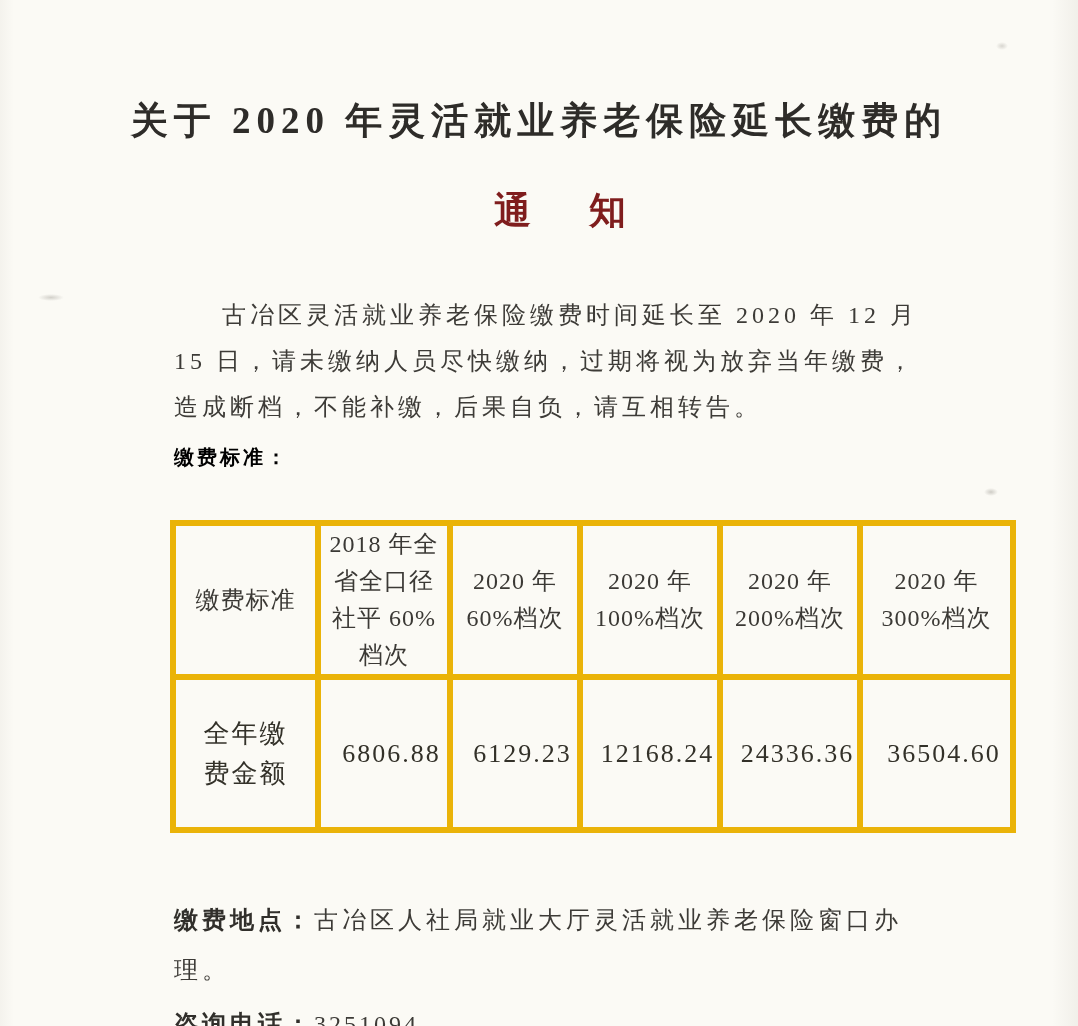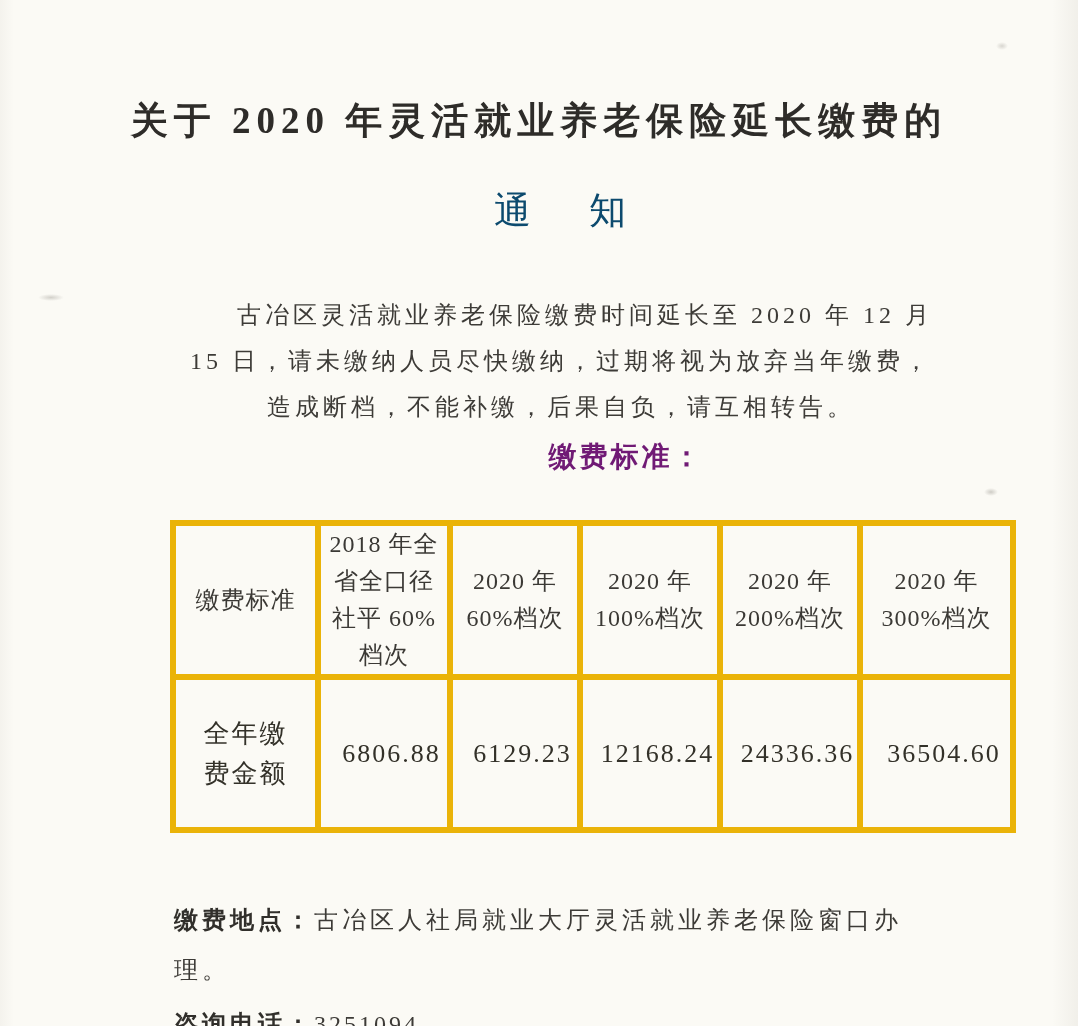--- a/index.html
+++ b/index.html
@@ -51,8 +51,8 @@
   .title-line2 {
     margin-top: 40px;
     font-size: 37px;
-    font-weight: normal;
-    color: #0c4a6e;
+    font-weight: bold;
+    color: #7f1d1d;
     margin-left: 42px;
   }
   .title-line2 .gap-left { margin-right: 58px; }

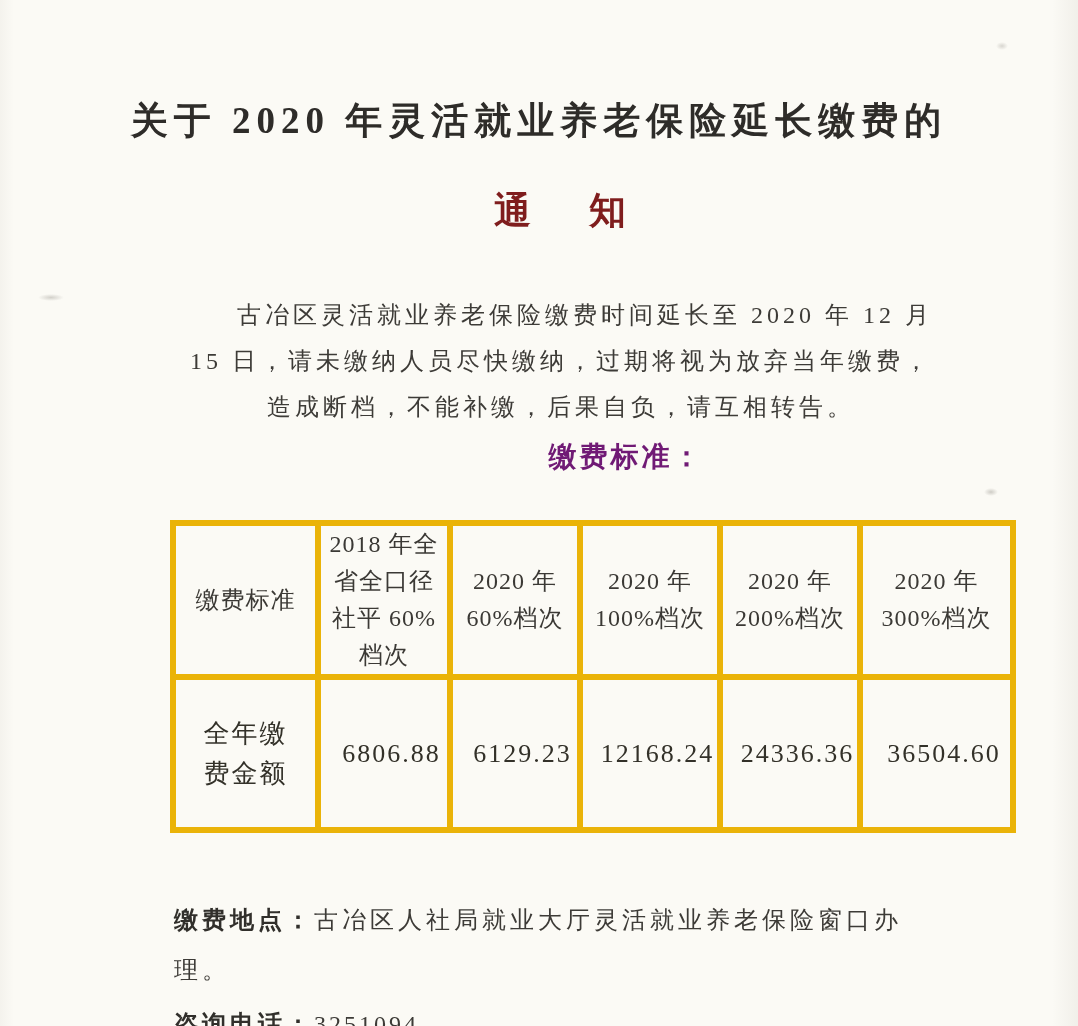--- a/index.html
+++ b/index.html
@@ -65,7 +65,6 @@
     text-indent: 2em;
     white-space: pre-line;
     color: #3d3b37;
-    text-align: center;
   }
   .standards-heading {
     margin: 4px 0 0 174px;

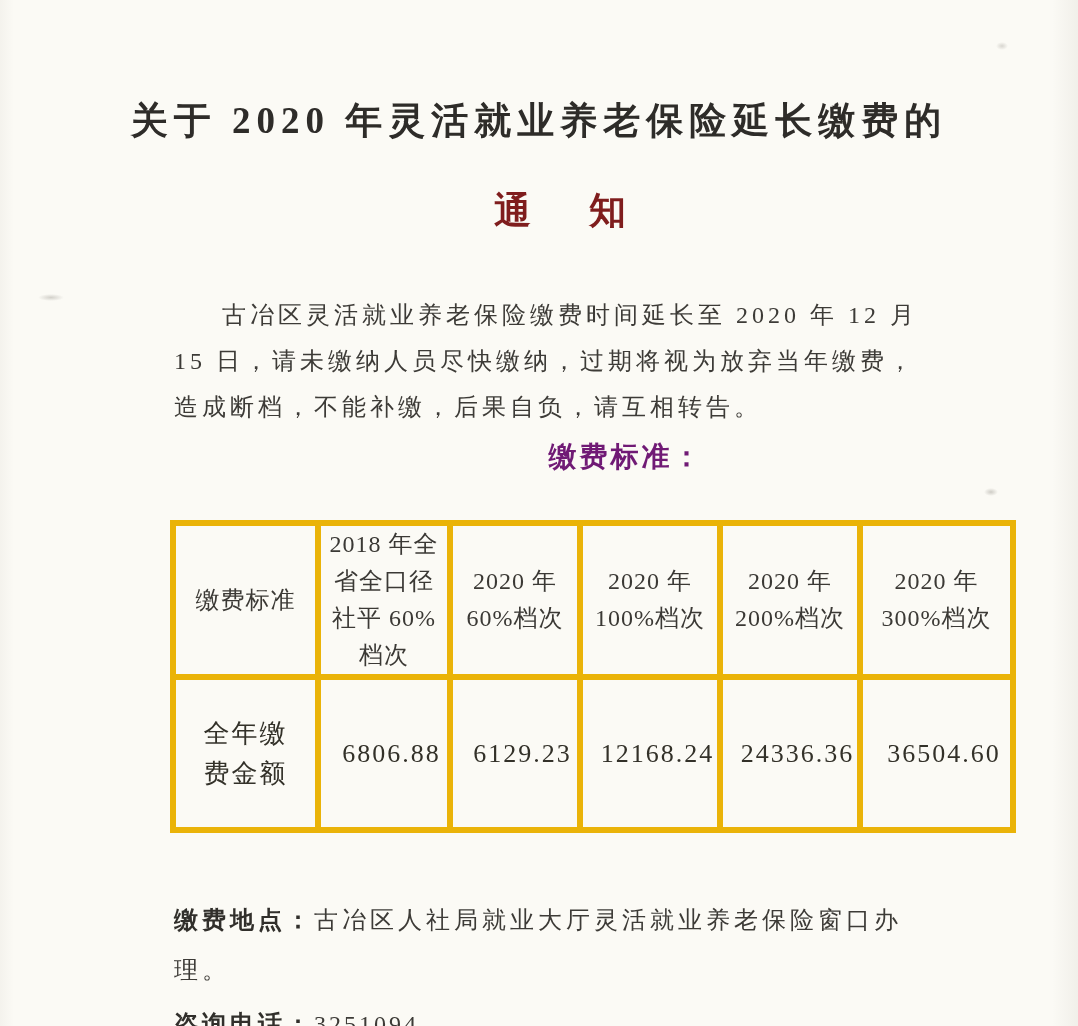--- a/index.html
+++ b/index.html
@@ -68,12 +68,11 @@
   }
   .standards-heading {
     margin: 4px 0 0 174px;
-    font-size: 28px;
+    font-size: 20px;
     font-weight: bold;
     line-height: 46px;
     letter-spacing: 3px;
-    color: #701a75;
-    text-align: center;
+    color: #000000;
   }
 
   table.pay-table {

